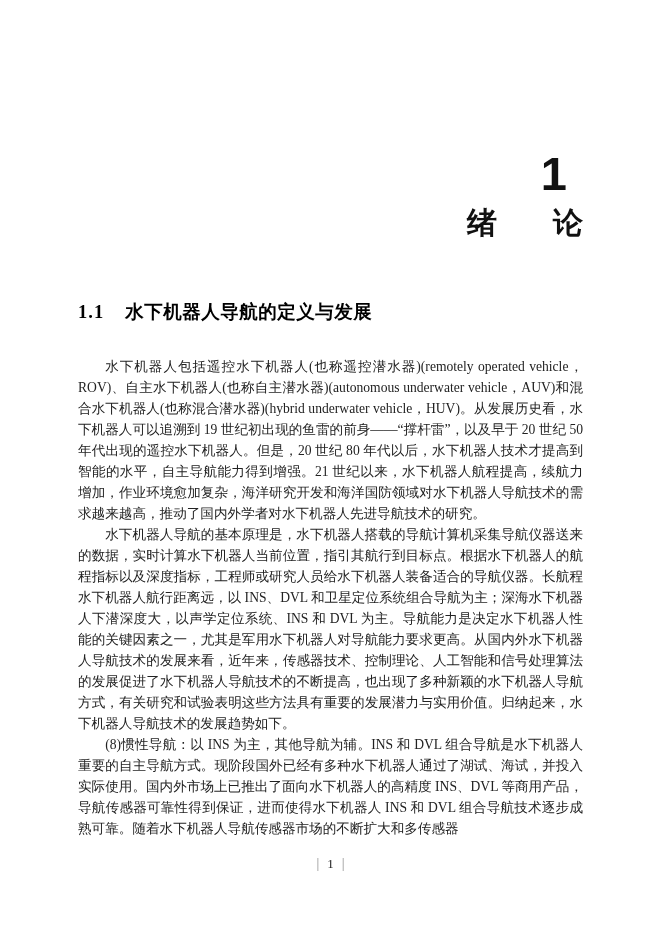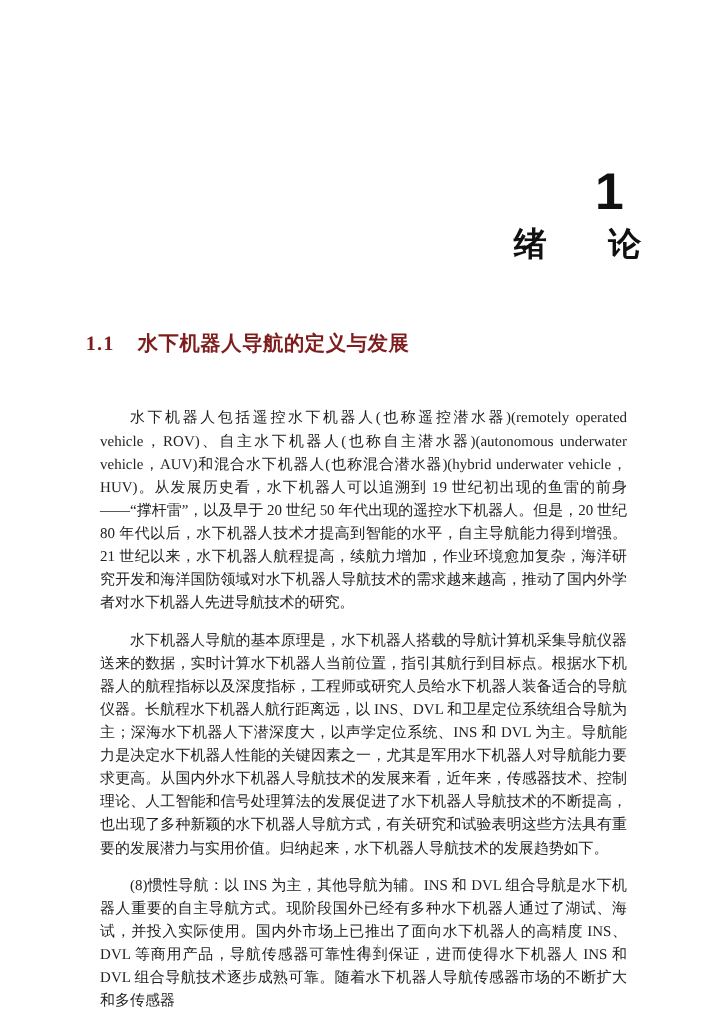--- a/index.html
+++ b/index.html
@@ -48,7 +48,7 @@
     margin: 0;
     font-size: 18.5px;
     font-weight: bold;
-    color: #7f1d1d;
+    color: #000000;
     letter-spacing: 0.5px;
     white-space: nowrap;
   }

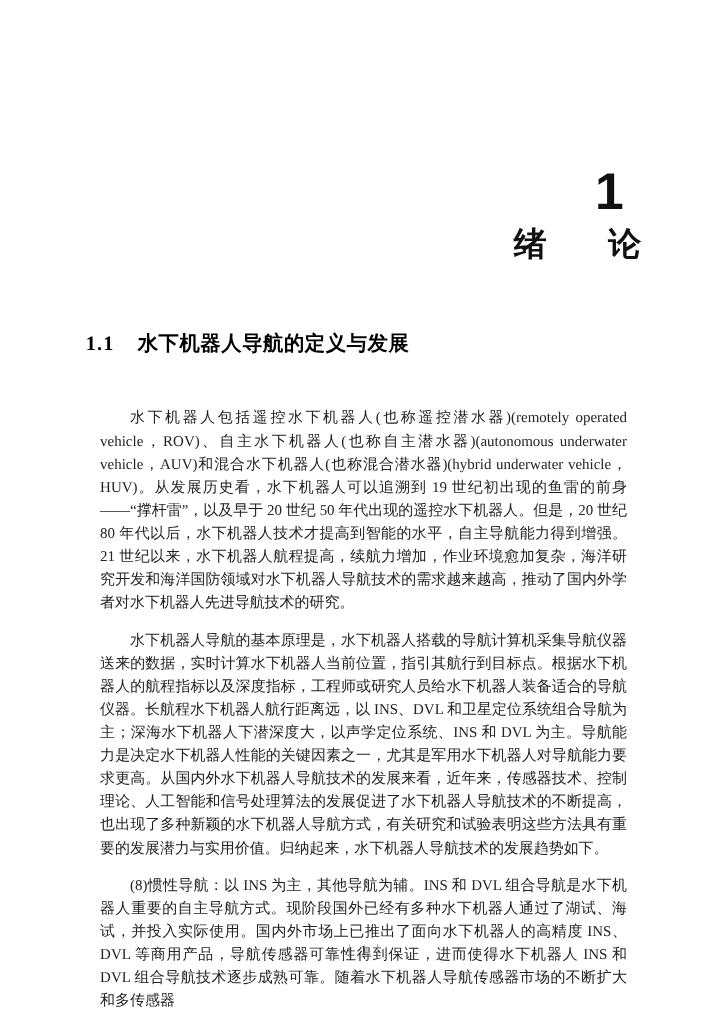--- a/index.html
+++ b/index.html
@@ -67,7 +67,7 @@
     color: #222222;
   }
   .body-text p {
-    margin: 13px;
+    margin: 0;
     text-indent: 2em;
   }
   .page-footer {

